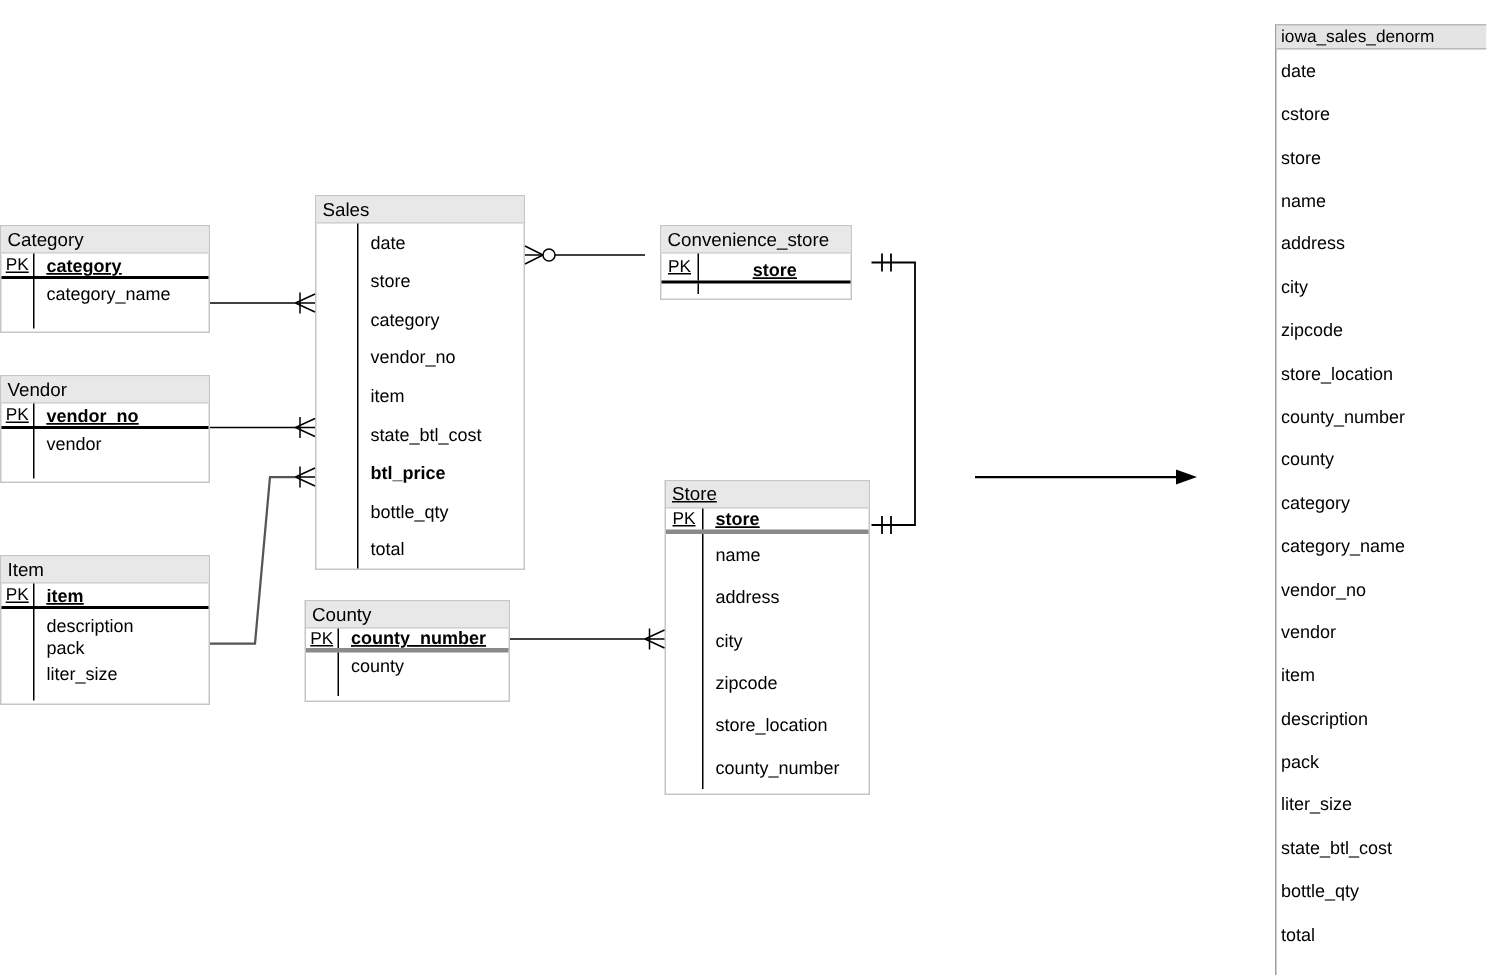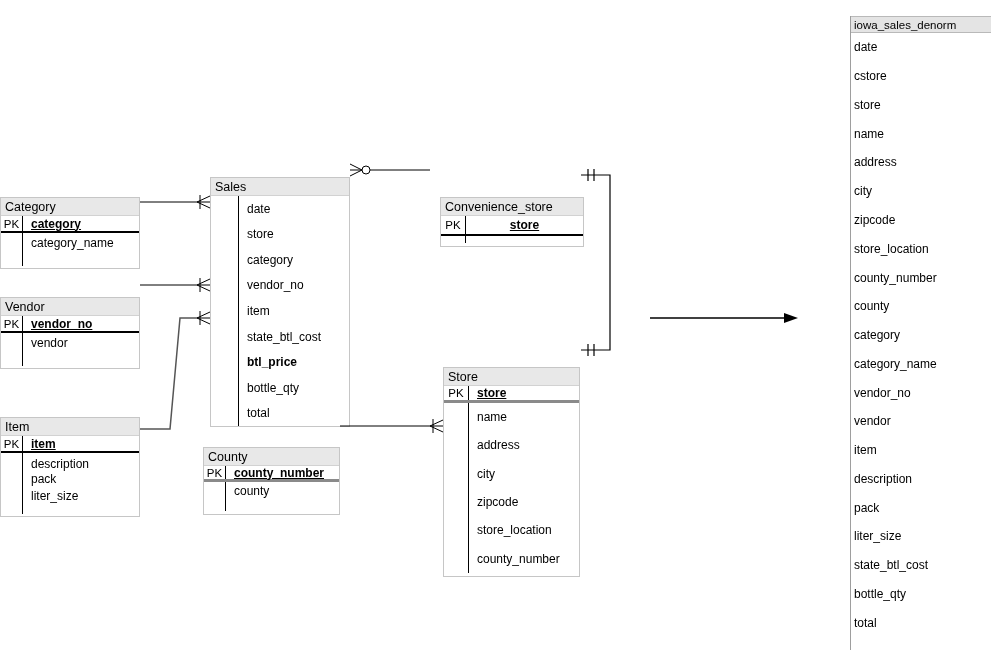--- a/index.html
+++ b/index.html
@@ -12,7 +12,7 @@
     pointer-events:none; z-index:5; }
 
   
-  .tbl { position:absolute; background:#fff; border:1px solid #c6c6c6; z-index:2;margin-top:47px; }
+  .tbl { position:absolute; background:#fff; border:1px solid #c6c6c6; z-index:2; }
   .tbl .hdr {
     background:#e8e8e8; height:18px; line-height:18px; padding-left:4px;
     font-size:12.5px; border-bottom:1px solid #d2d2d2; white-space:nowrap;

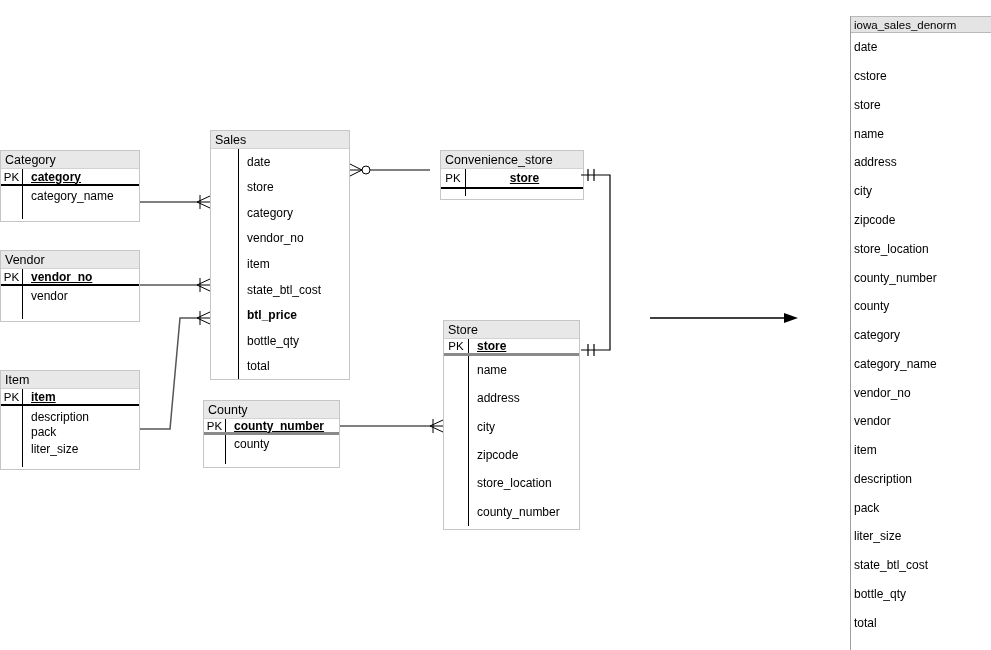--- a/index.html
+++ b/index.html
@@ -112,7 +112,7 @@
     </div>
   </div>
 
-  <div class="tbl" style="left:440px;top:150px;width:144px;height:50px;">
+  <div class="tbl" style="left:440px;top:150px;width:128px;height:50px;">
     <div class="hdr">Convenience_store</div>
     <div class="pkrow" style="height:20px;">
       <div class="pkcell w25">PK</div>

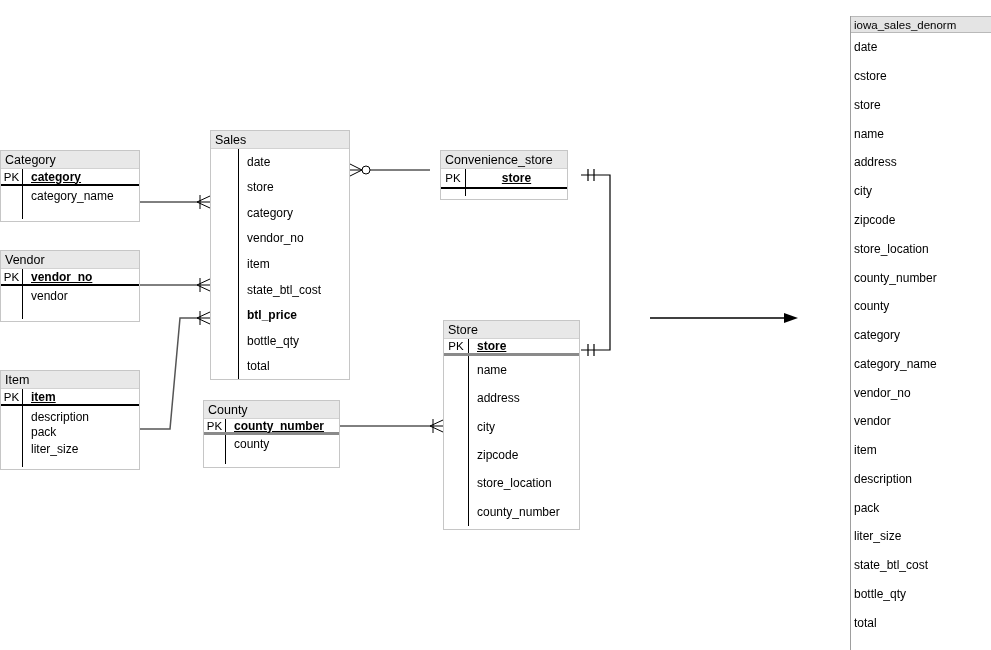--- a/index.html
+++ b/index.html
@@ -18,7 +18,7 @@
     font-size:12.5px; border-bottom:1px solid #d2d2d2; white-space:nowrap;
     overflow:hidden;
   }
-  .pkrow { display:flex; align-items:center; border-bottom:2px solid #000; }
+  .pkrow { display:flex; align-items:flex-end; border-bottom:2px solid #000;text-decoration:underline; }
   .pkrow.graysep { border-bottom:3px solid #8a8a8a; }
   .pkcell { width:22px; flex:0 0 22px; text-align:center; font-size:11.5px;
     border-right:1px solid #000; align-self:stretch; display:flex;

